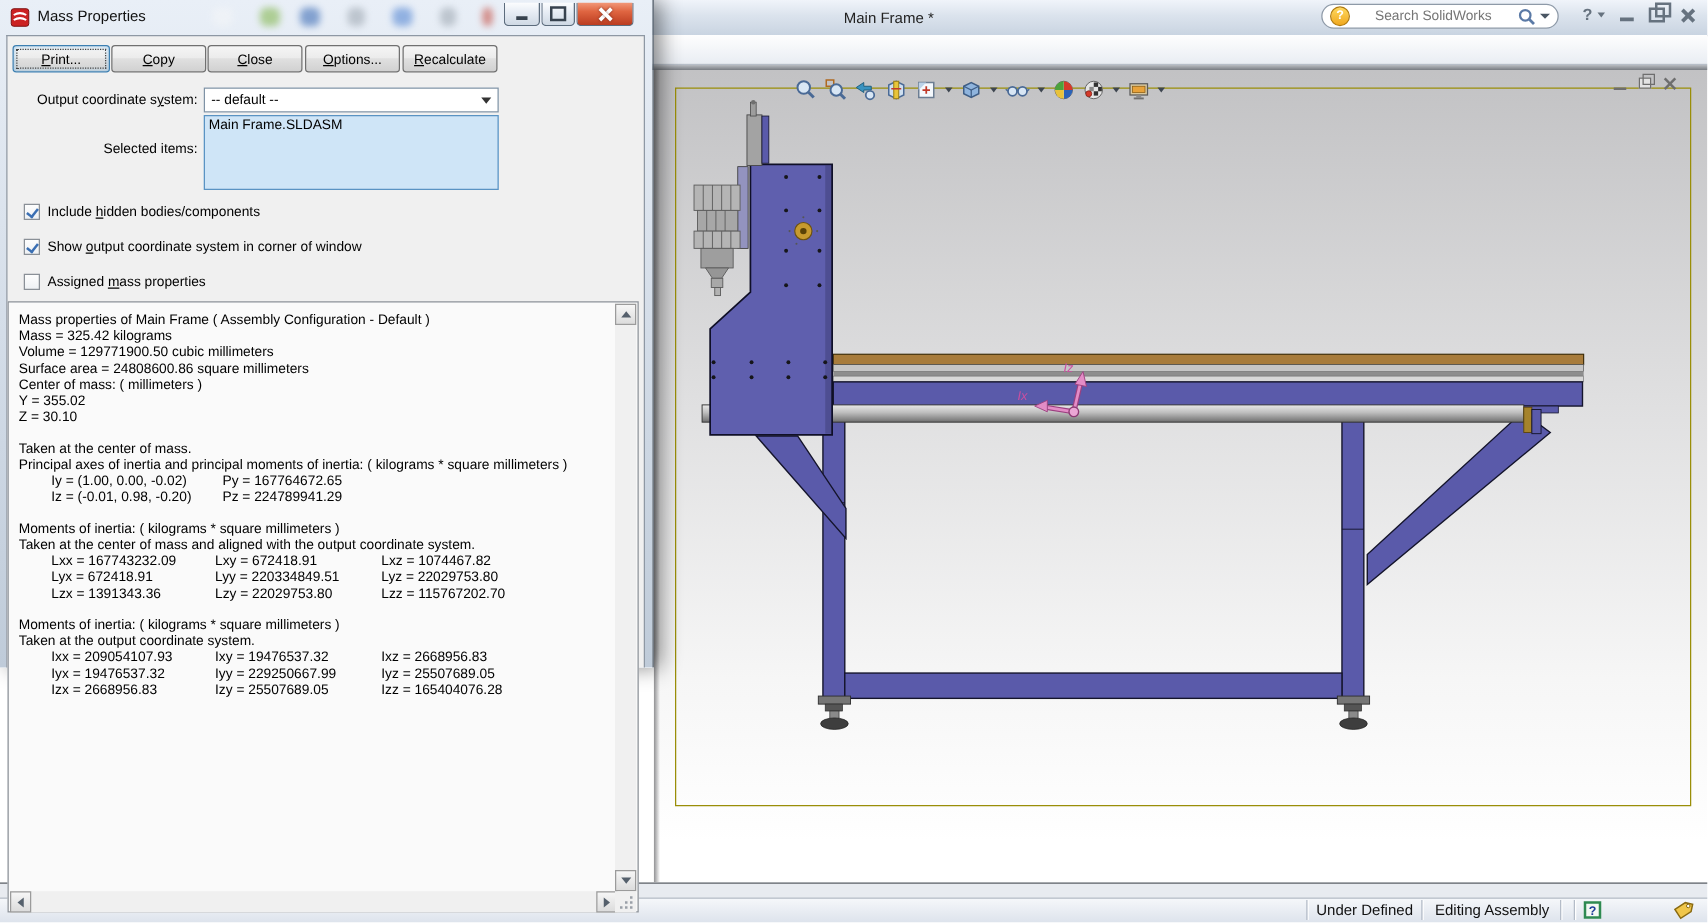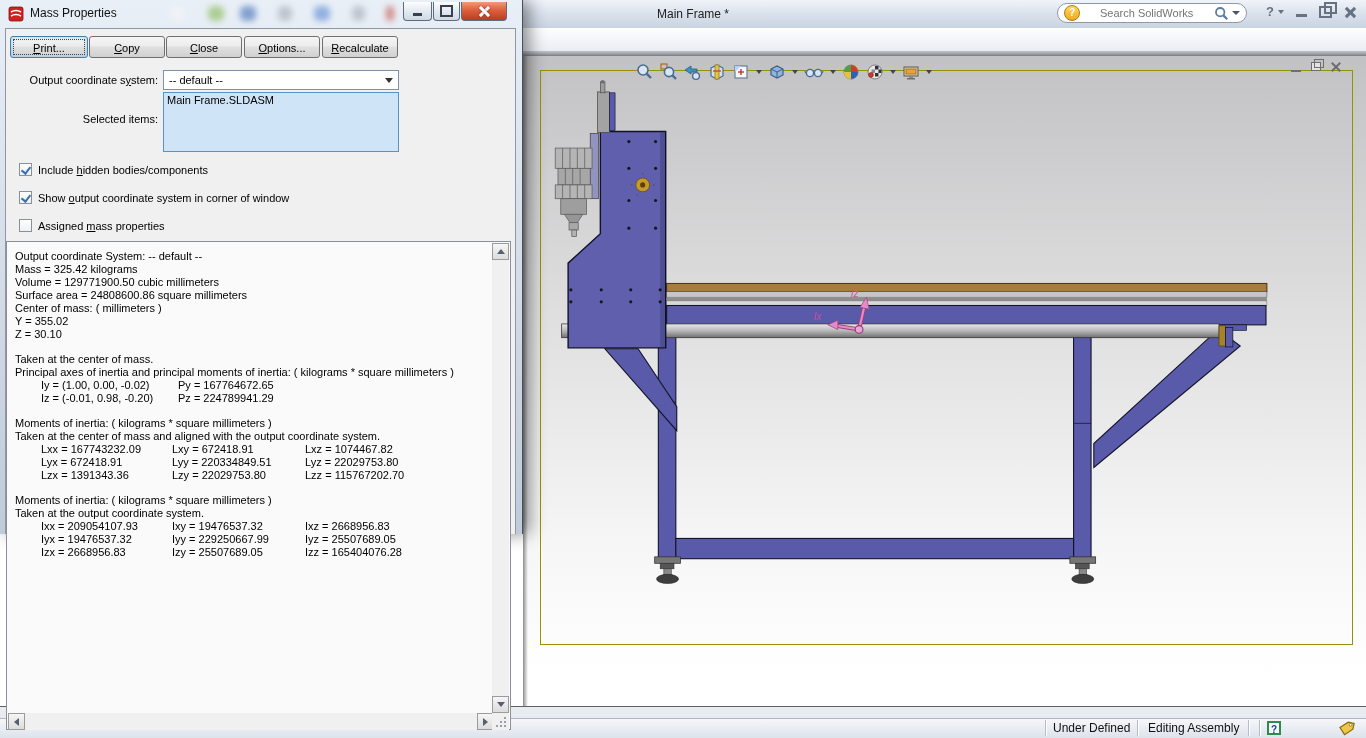--- a/index.html
+++ b/index.html
@@ -10,7 +10,7 @@
   
   .titlebar{left:0;top:0;width:1366px;height:28px;
     background:linear-gradient(#f0f4fa,#dbe3ed 45%,#c9d4e1);border-bottom:1px solid #9aa4b0;}
-  .doc-title{left:593px;top:0;width:200px;height:28px;line-height:28px;text-align:center;
+  .doc-title{left:611px;top:0;width:200px;height:28px;line-height:28px;text-align:center;
     font-size:12px;color:#222;}
   .search-box{left:1057px;top:3px;width:190px;height:20px;border:1px solid #8e9aa8;border-radius:11px;
     background:#fff;display:flex;align-items:center;padding:0 6px;box-sizing:border-box;}

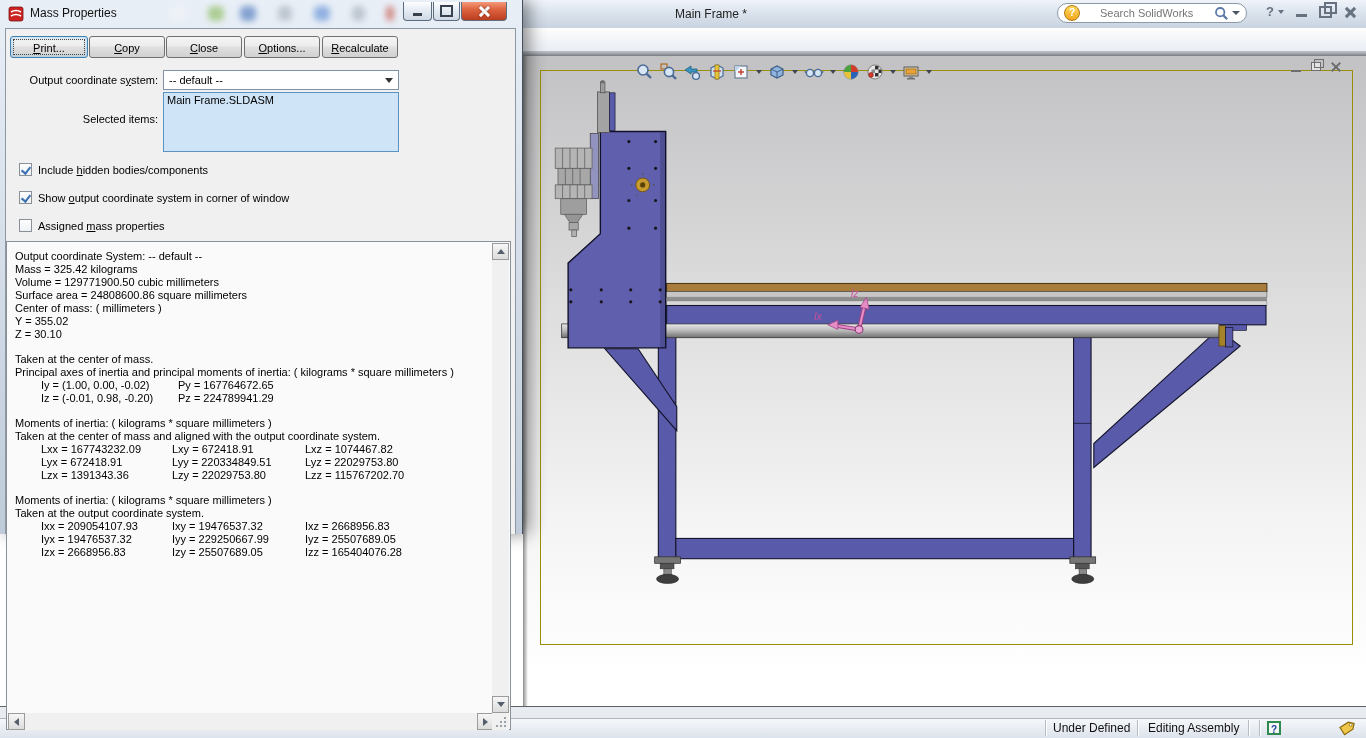--- a/index.html
+++ b/index.html
@@ -427,6 +427,7 @@
 
     <div class="results">
       <div class="res-content rp">
+        <div class="para line">Mass properties of Main Frame ( Assembly Configuration - Default )</div>
         <div class="para line">Output  coordinate System: -- default --</div>
         <div class="para line">Mass = 325.42 kilograms</div>
         <div class="para line">Volume = 129771900.50  cubic millimeters</div>

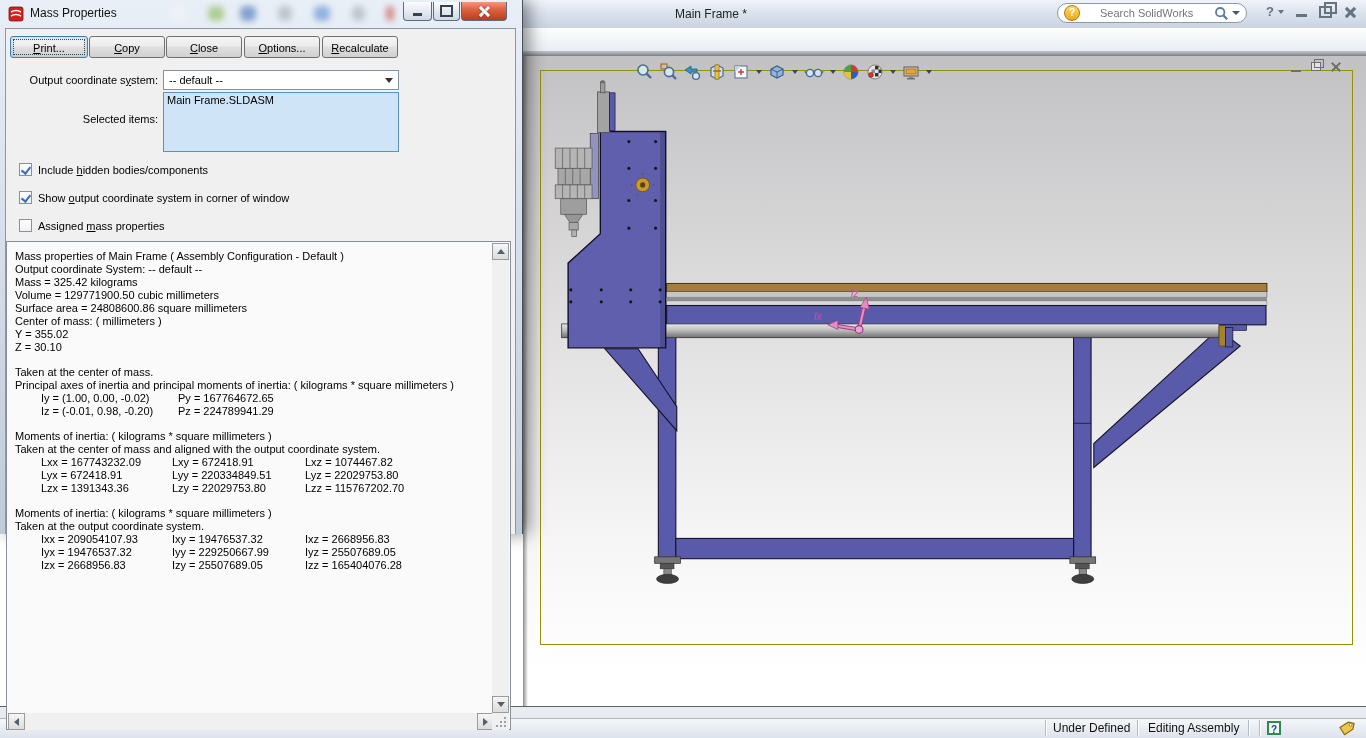--- a/index.html
+++ b/index.html
@@ -428,7 +428,6 @@
     <div class="results">
       <div class="res-content rp">
         <div class="para line">Mass properties of Main Frame ( Assembly Configuration - Default )</div>
-        <div class="para line">Output  coordinate System: -- default --</div>
         <div class="para line">Mass = 325.42 kilograms</div>
         <div class="para line">Volume = 129771900.50  cubic millimeters</div>
         <div class="para line">Surface area = 24808600.86  square millimeters</div>

